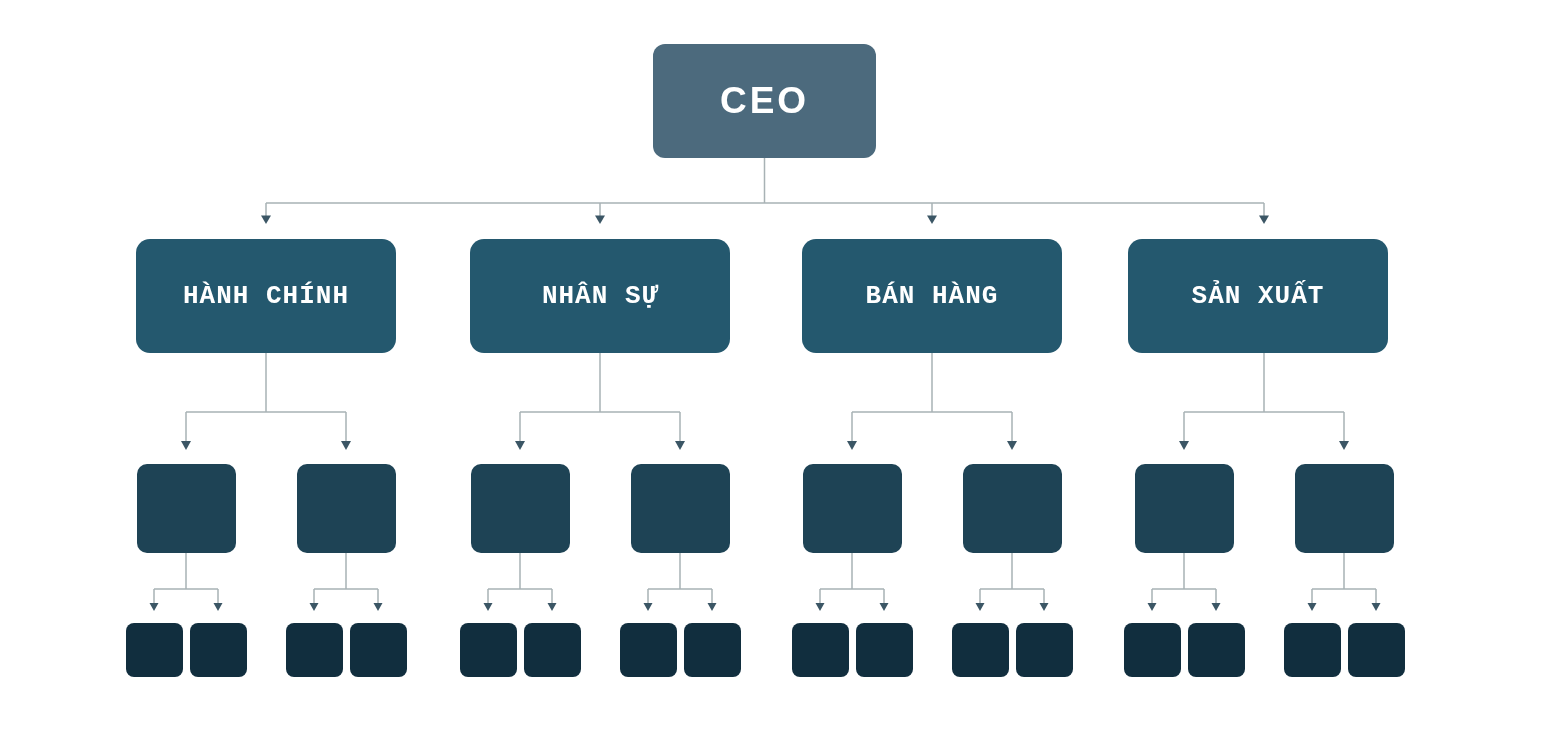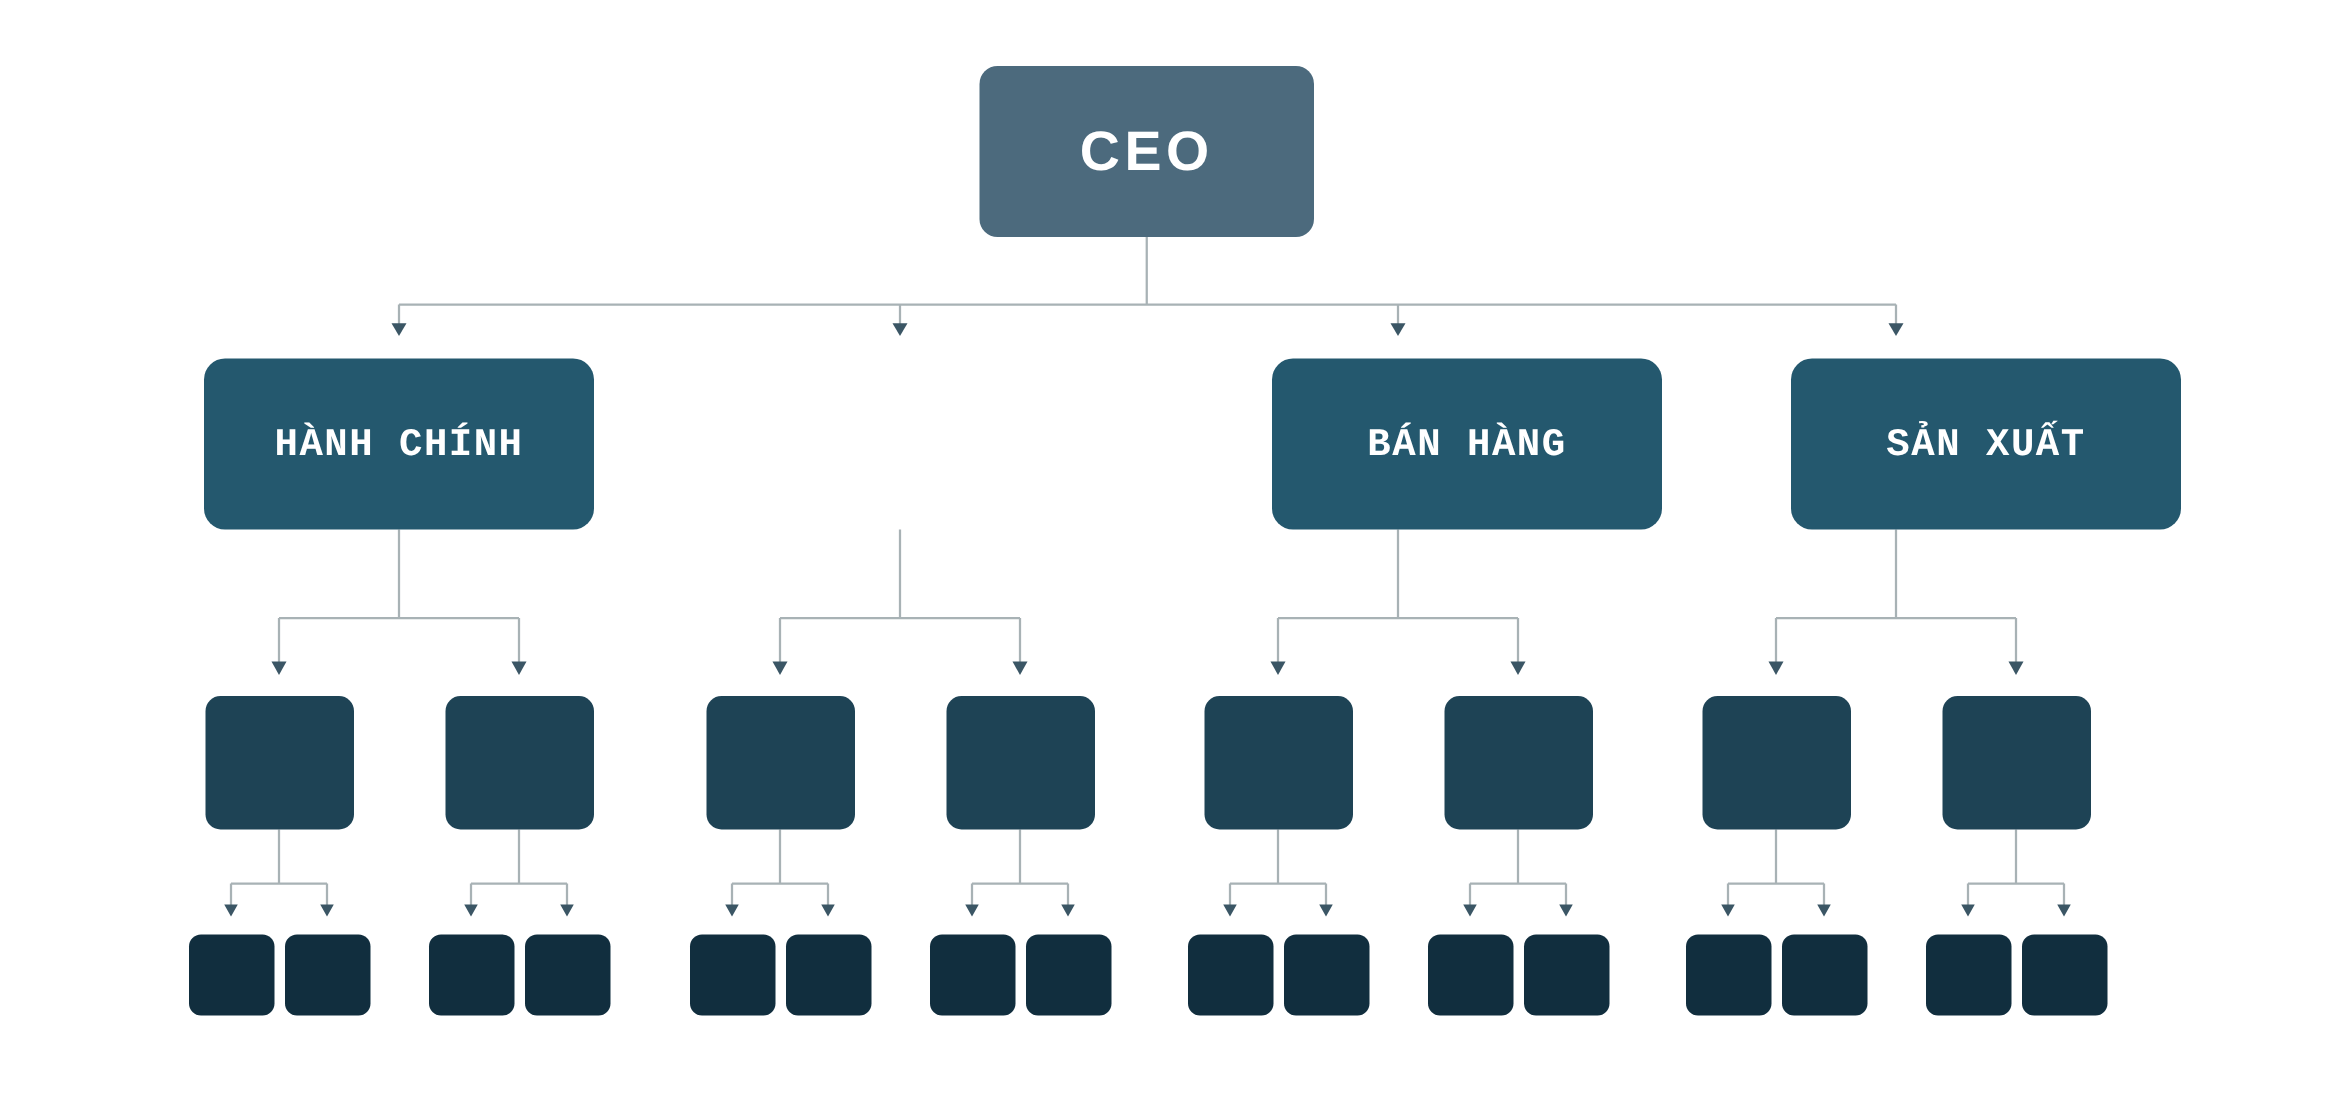--- a/index.html
+++ b/index.html
@@ -117,6 +117,9 @@
   <div class="node node-dept" style="left:136px">
     <span>HÀNH CHÍNH</span>
   </div>
+  <div class="node node-dept" style="left:470px">
+    <span>NHÂN SỰ</span>
+  </div>
   <div class="node node-dept" style="left:848px">
     <span>BÁN HÀNG</span>
   </div>

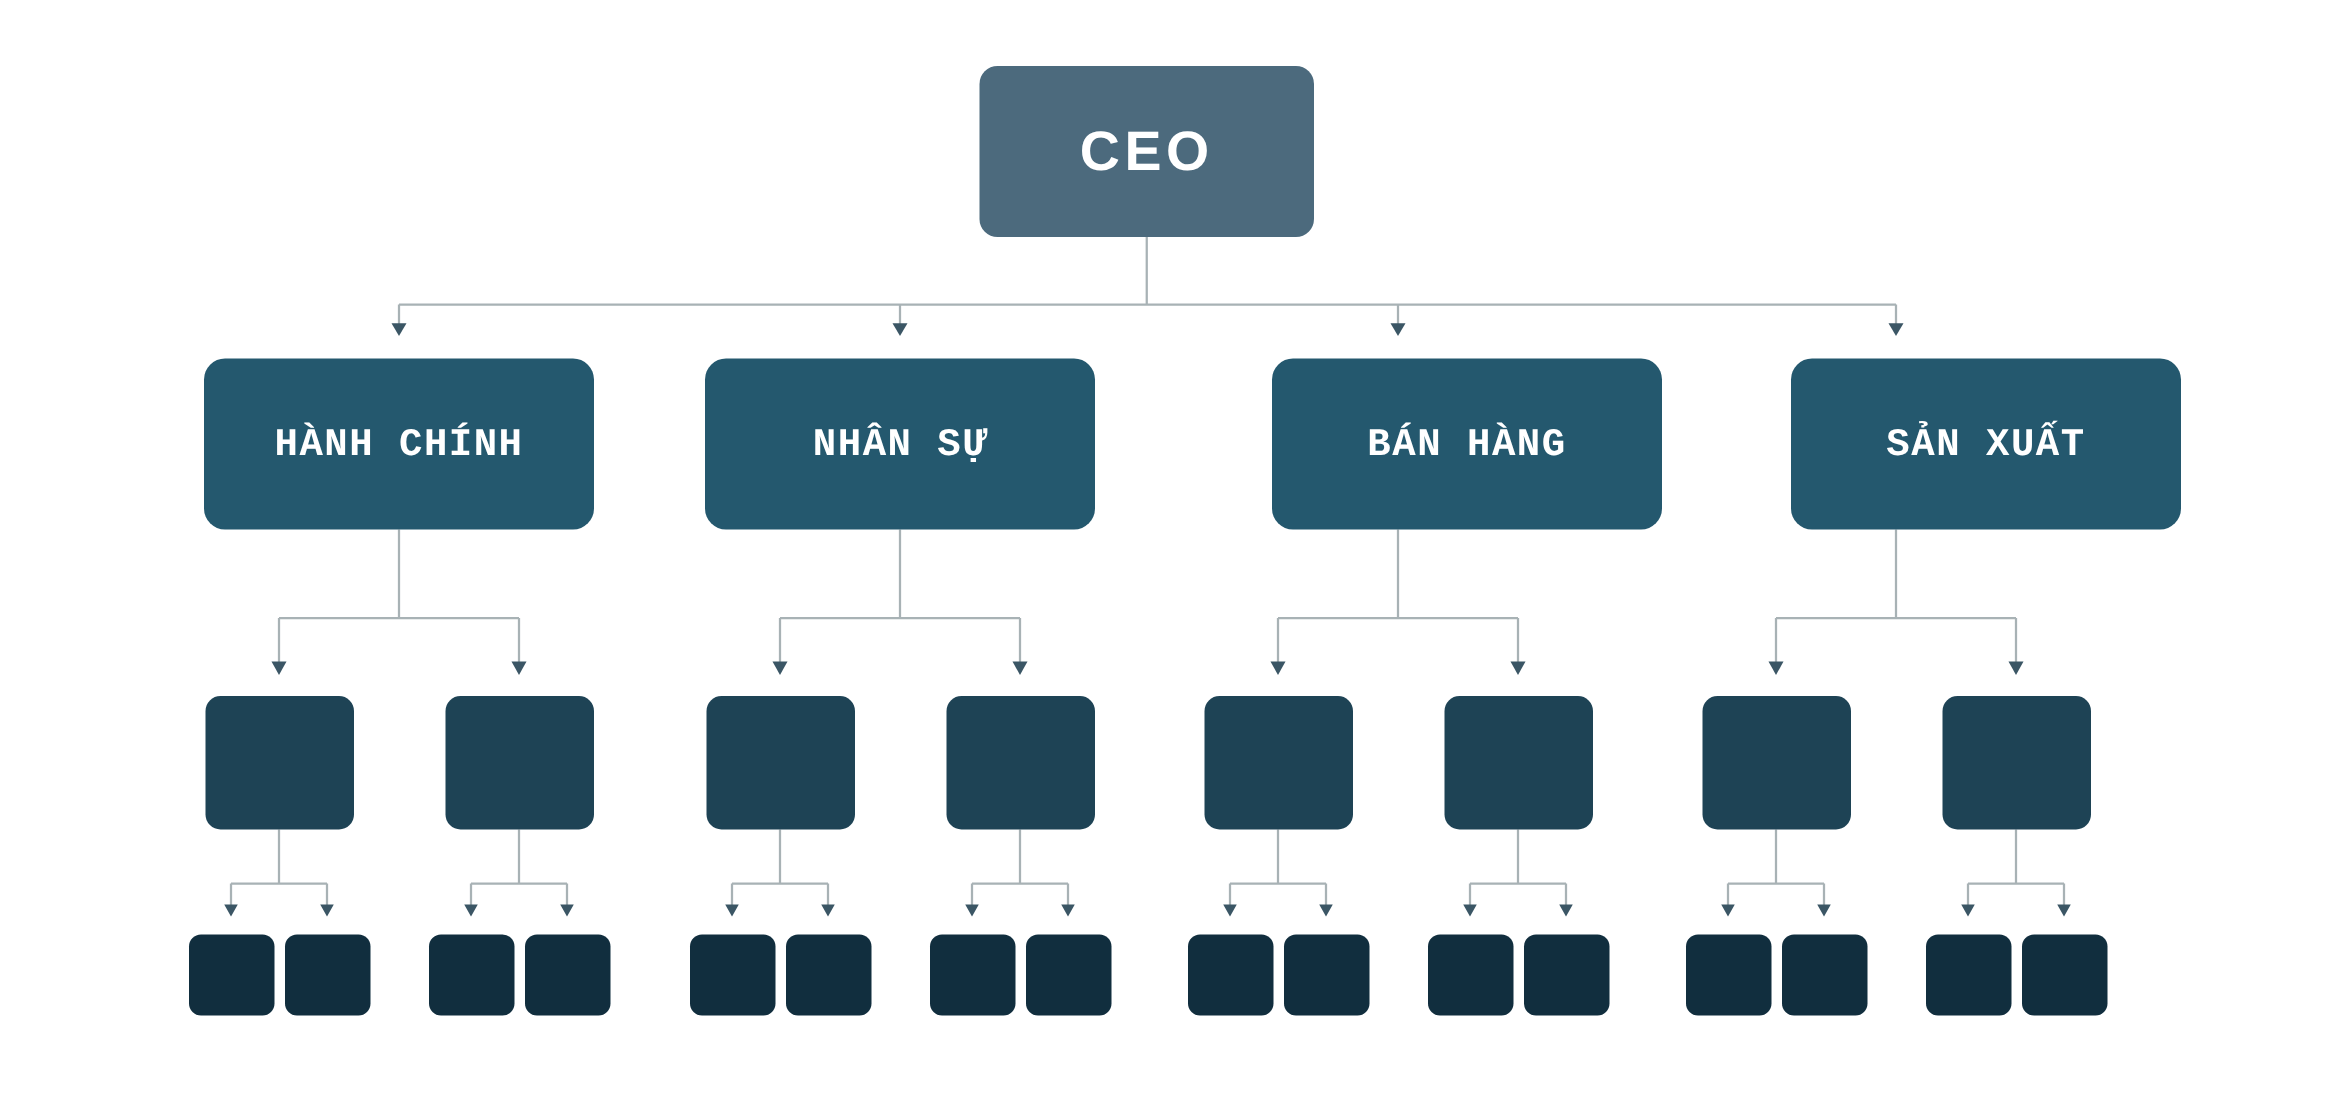--- a/index.html
+++ b/index.html
@@ -120,7 +120,7 @@
   <div class="node node-dept" style="left:470px">
     <span>NHÂN SỰ</span>
   </div>
-  <div class="node node-dept" style="left:848px">
+  <div class="node node-dept" style="left:802px">
     <span>BÁN HÀNG</span>
   </div>
   <div class="node node-dept" style="left:1194px">

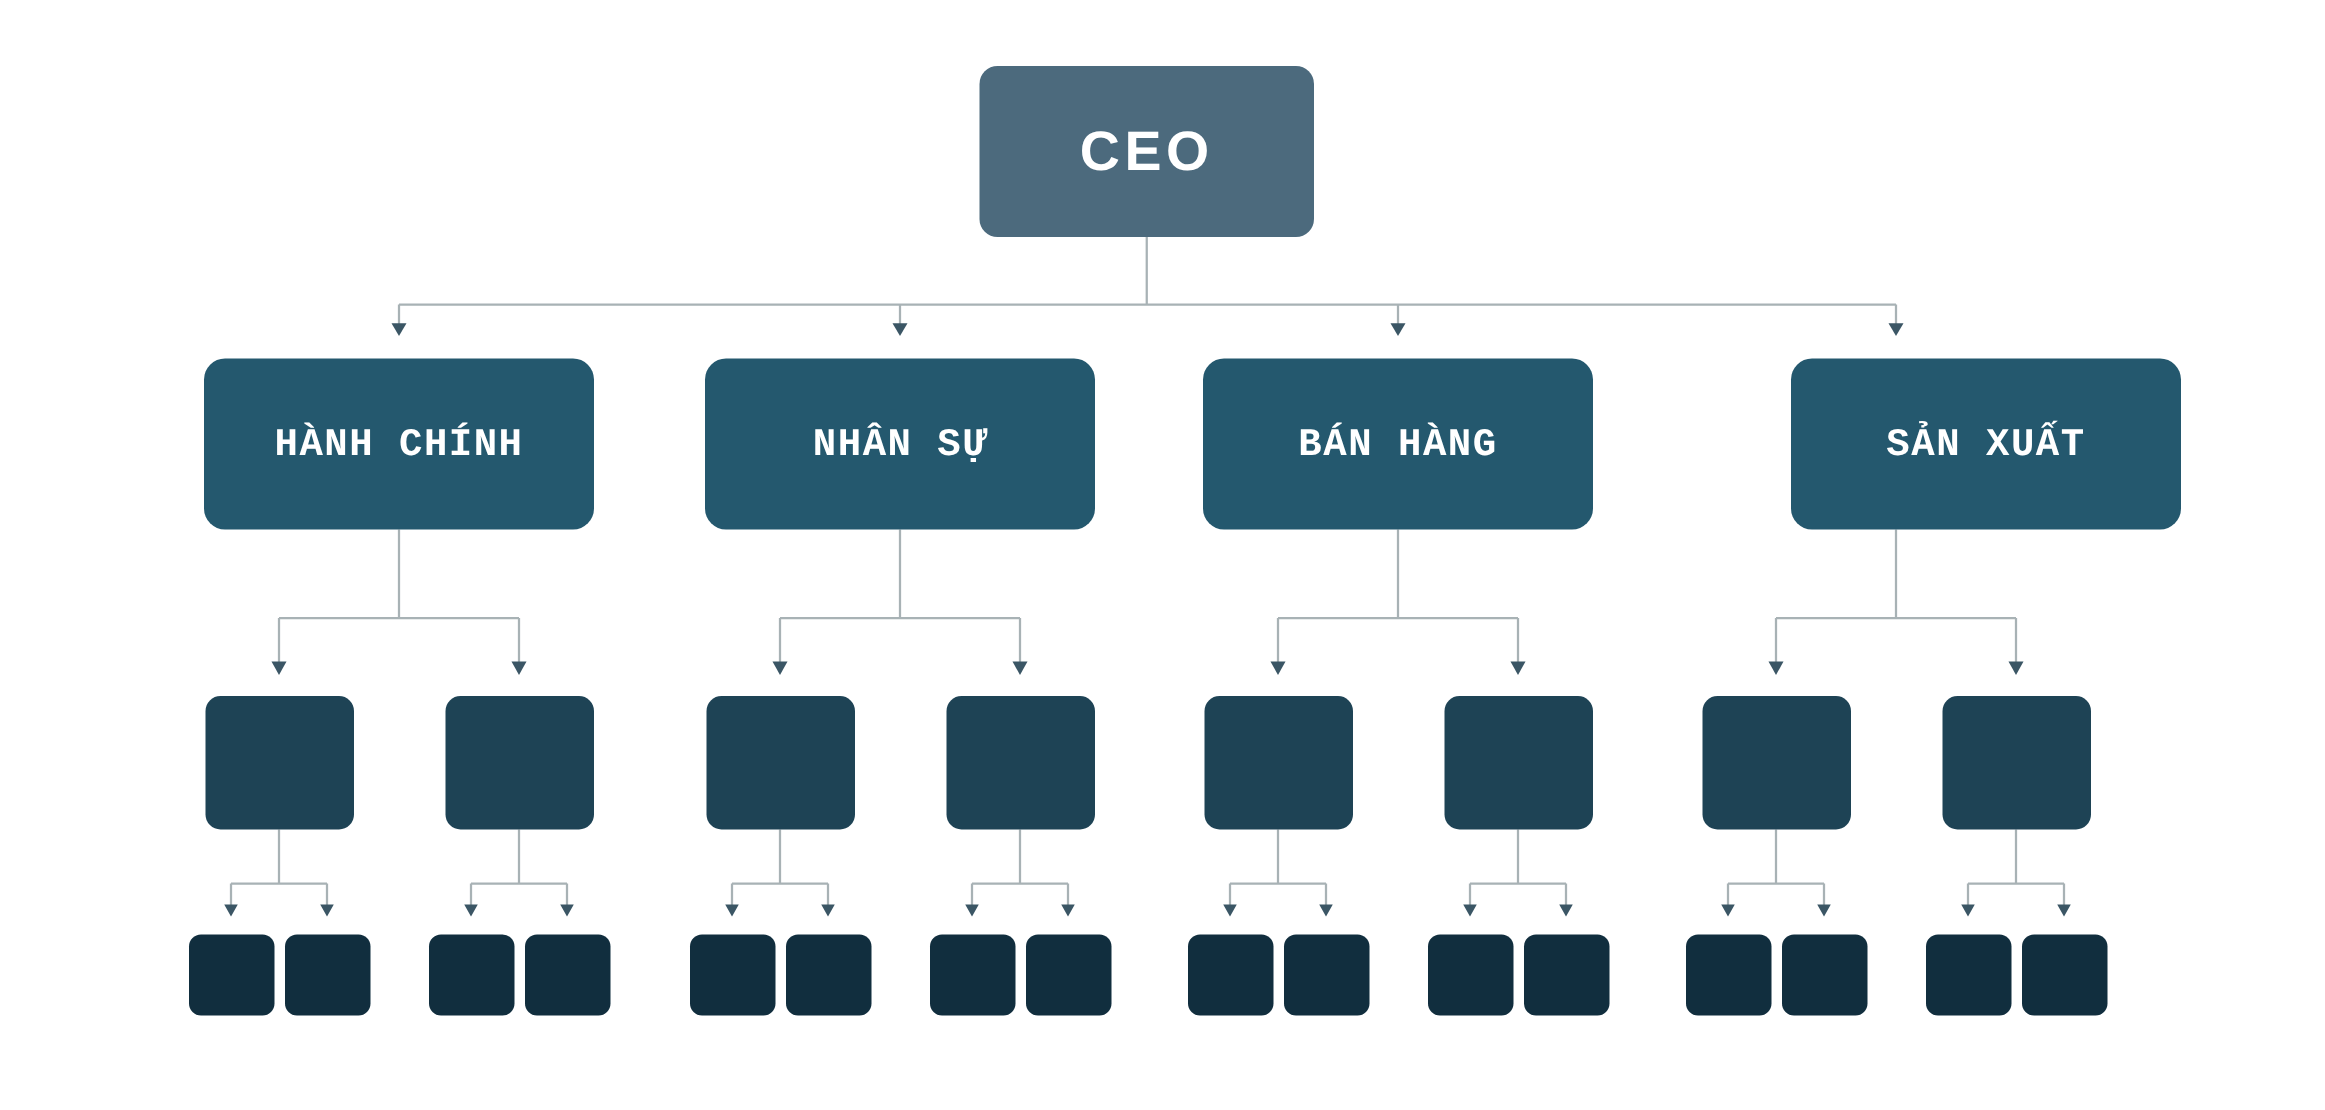--- a/index.html
+++ b/index.html
@@ -123,7 +123,7 @@
   <div class="node node-dept" style="left:802px">
     <span>BÁN HÀNG</span>
   </div>
-  <div class="node node-dept" style="left:1194px">
+  <div class="node node-dept" style="left:1128px">
     <span>SẢN XUẤT</span>
   </div>
 

